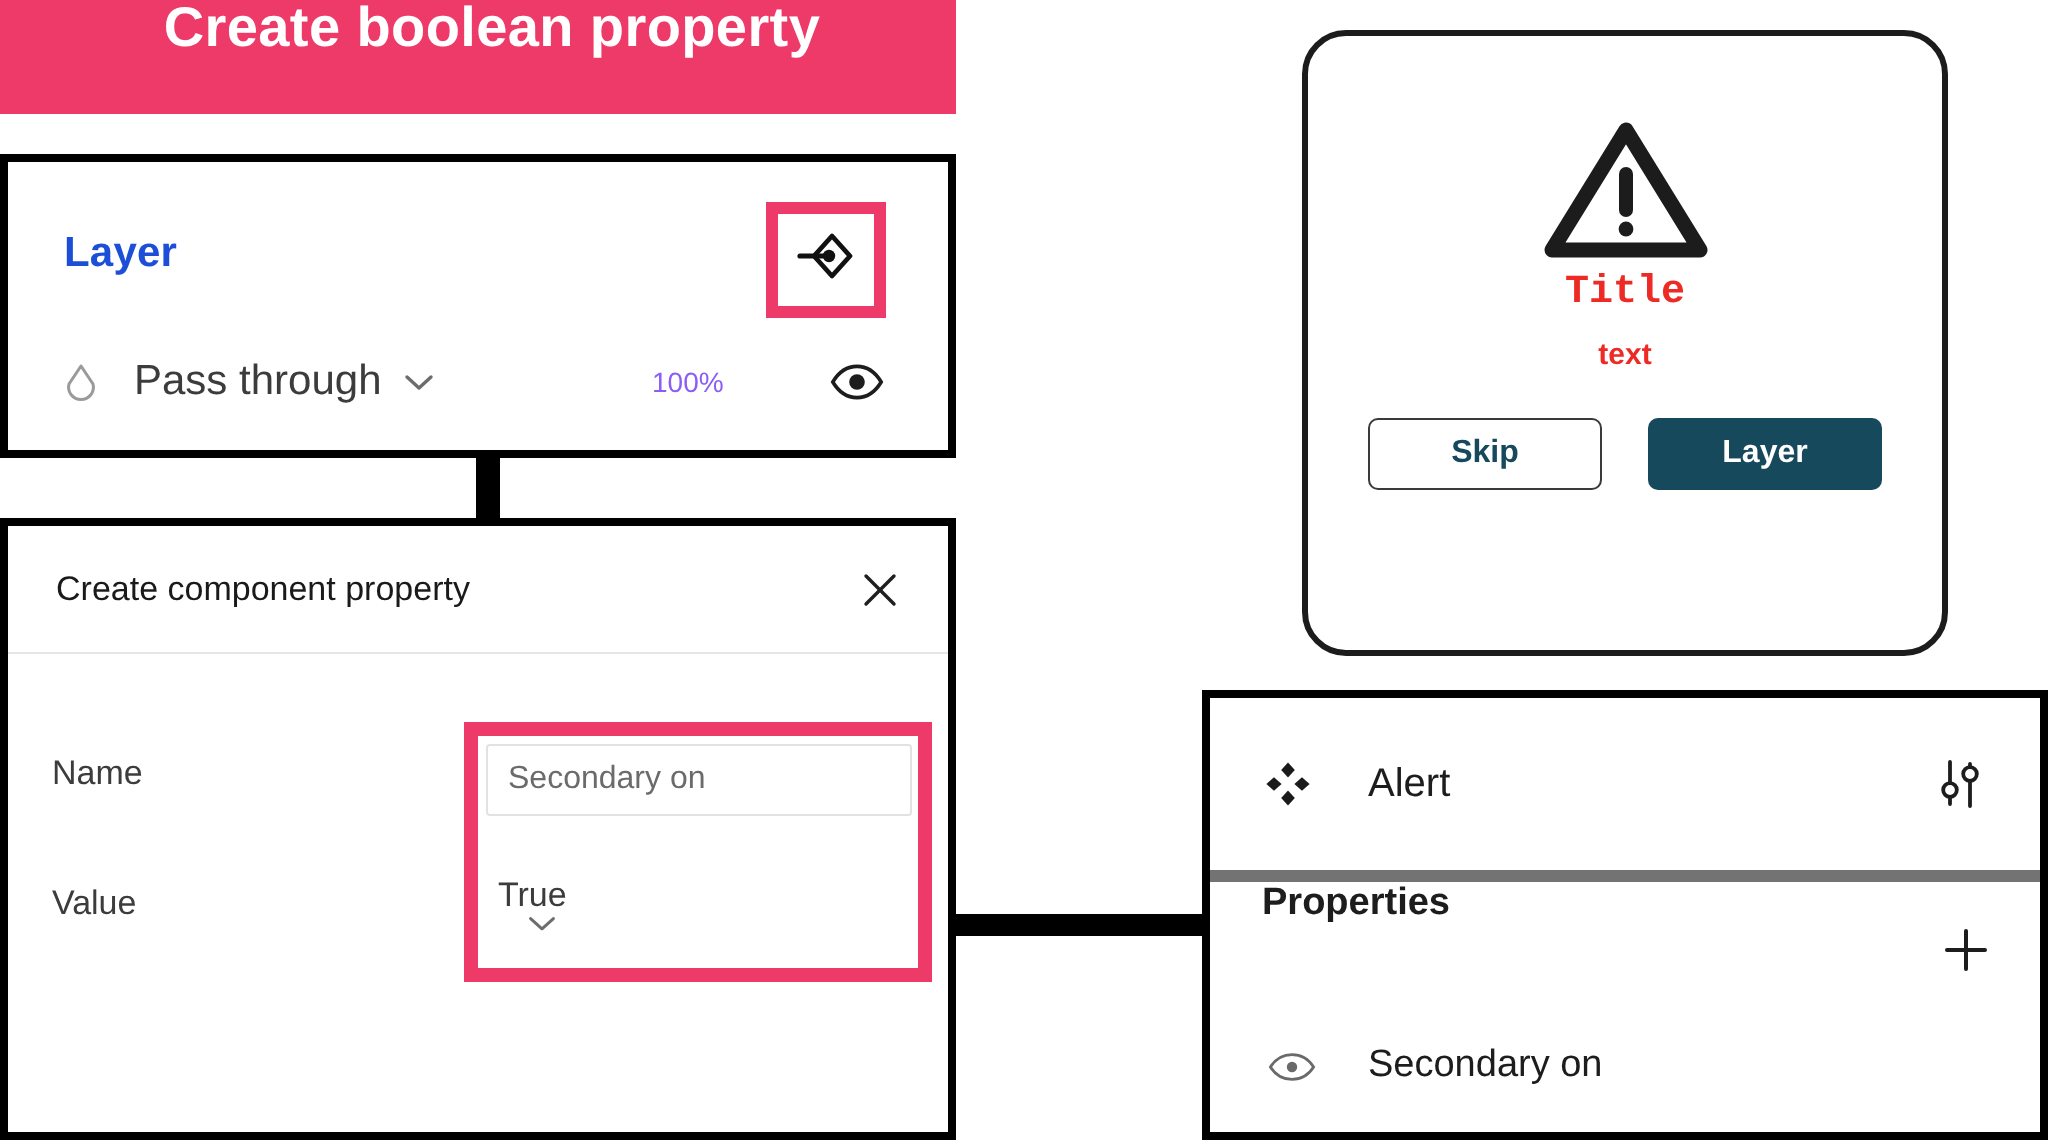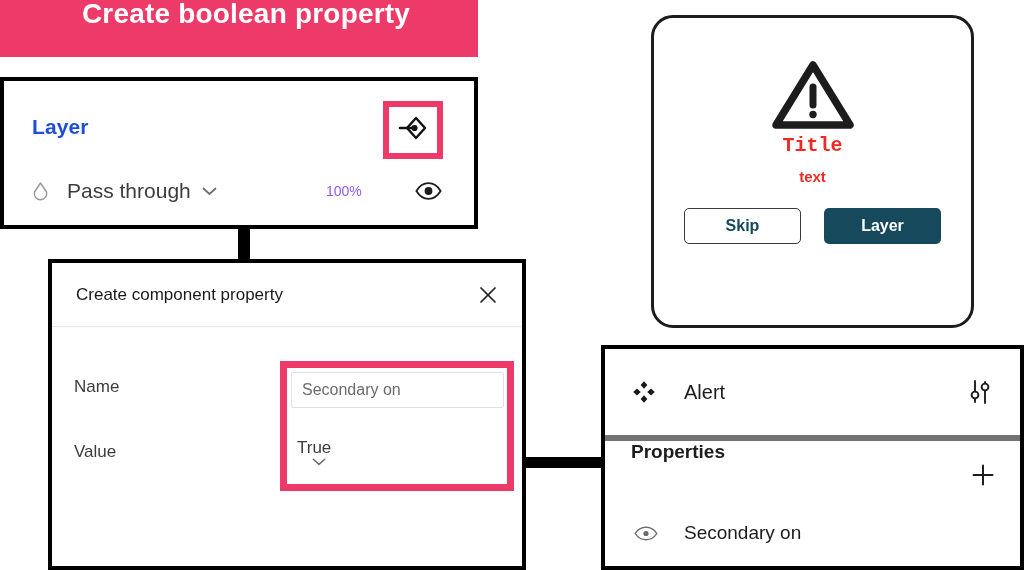--- a/index.html
+++ b/index.html
@@ -109,7 +109,7 @@
   
   #create-prop-panel {
     left: 0; top: 259px;
-    width: 478px; height: 311px; margin-left: 48px;
+    width: 478px; height: 311px;
   }
   #create-prop-panel .dlg-header {
     position: relative;

